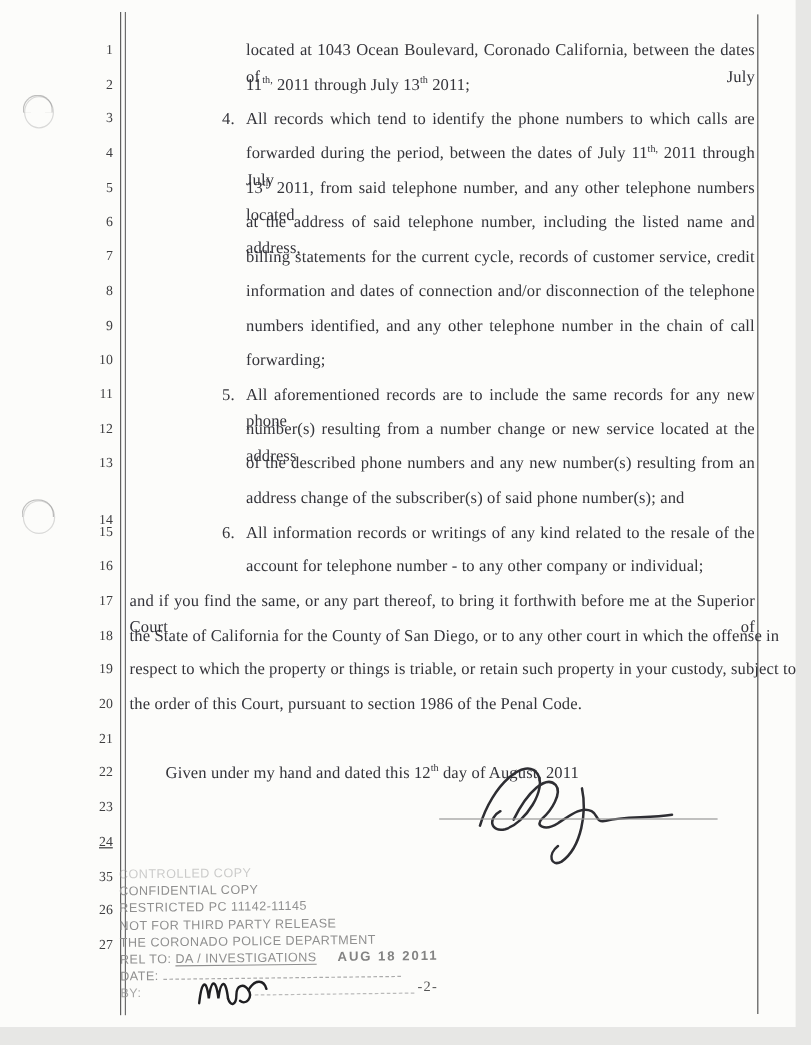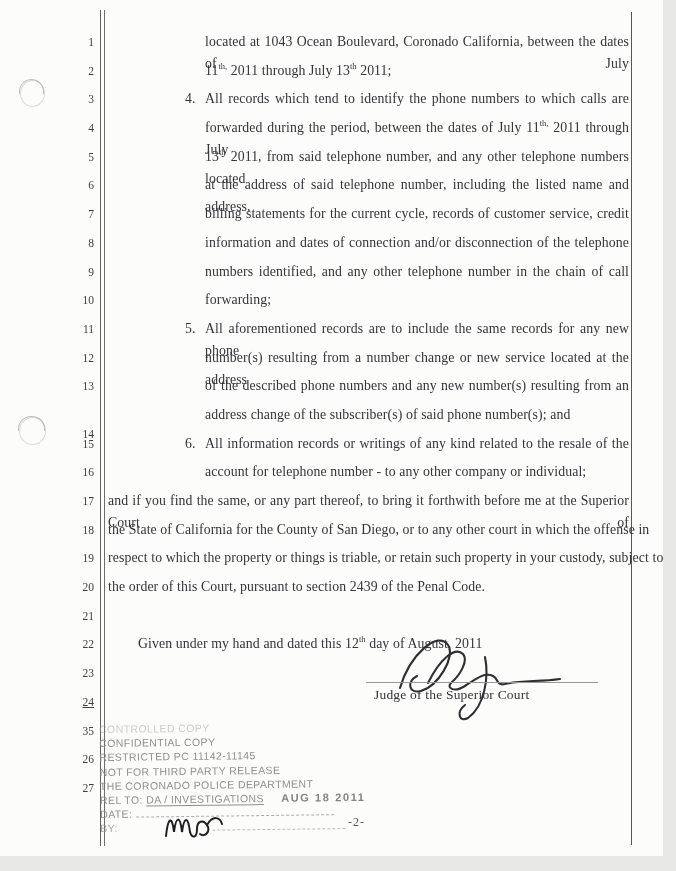--- a/index.html
+++ b/index.html
@@ -133,7 +133,7 @@
       <div class="textline full justify" style="top: 490px;">and if you find the same, or any part thereof, to bring it forthwith before me at the Superior Court of</div>
       <div class="textline full" style="top: 518.73px;">the State of California for the County of San Diego, or to any other court in which the offense in</div>
       <div class="textline full" style="top: 547.42px;">respect to which the property or things is triable, or retain such property in your custody, subject to</div>
-      <div class="textline full" style="top: 576.11px;">the order of this Court, pursuant to section 2439 of the Penal Code.</div>
+      <div class="textline full" style="top: 576.11px;">the order of this Court, pursuant to section 1986 of the Penal Code.</div>
       <div class="textline given" style="top: 633.49px;">Given under my hand and dated this 12<sup>th</sup> day of August, 2011</div>
     </div>
 

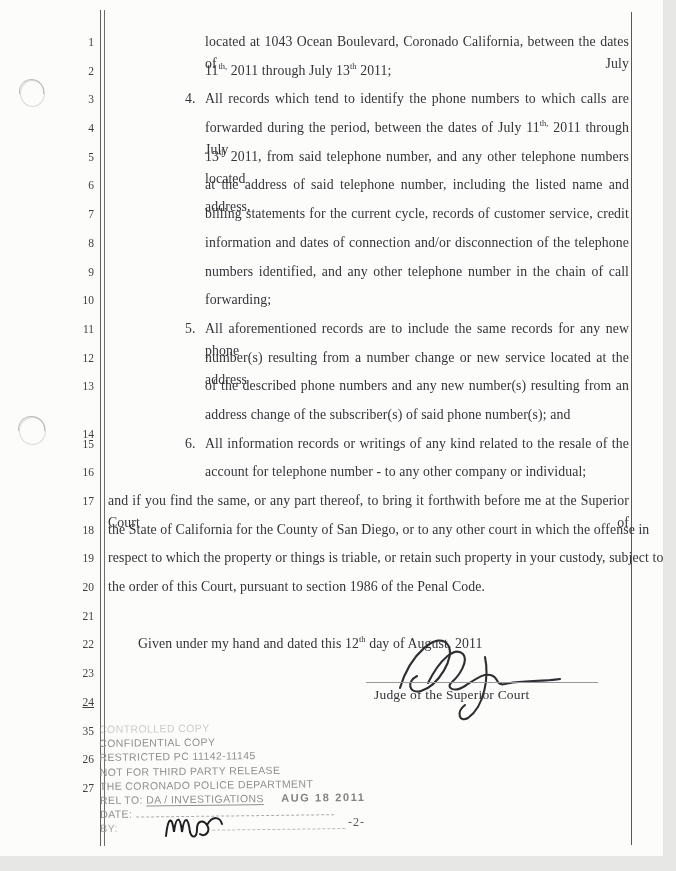--- a/index.html
+++ b/index.html
@@ -145,7 +145,6 @@
     </g>
   </svg>
   <div class="sig-line"></div>
-  <div class="sig-title">Judge of the Superior Court</div>
 
   <div class="stamp">
     <div id="stamplines">

